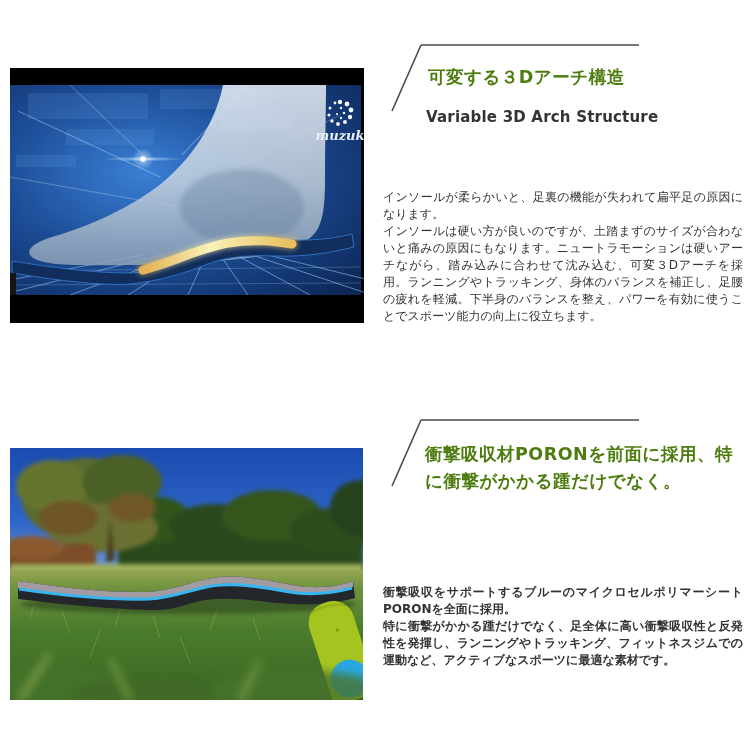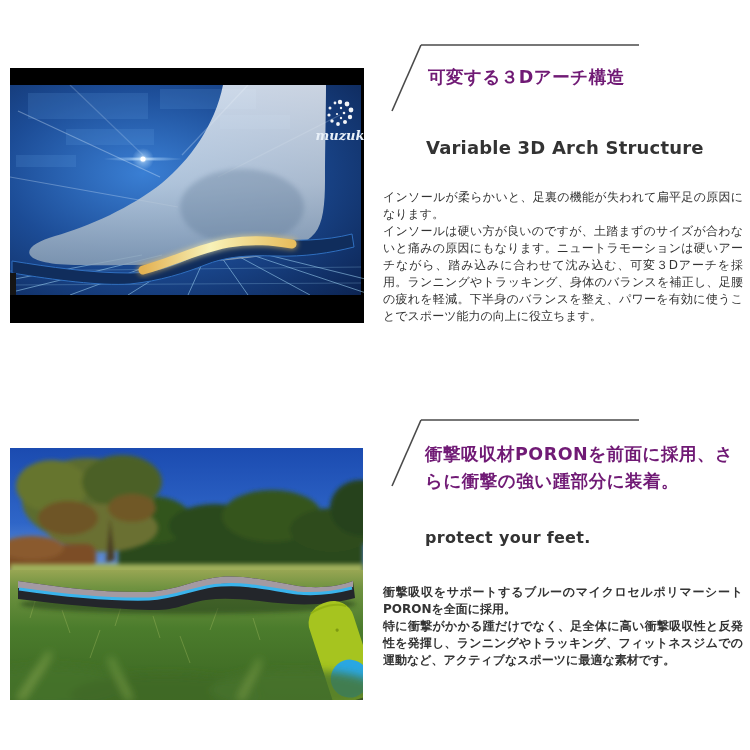--- a/index.html
+++ b/index.html
@@ -13,7 +13,7 @@
   #arch-decor{left:383px;top:44px;}
   #poron-decor{left:383px;top:419px;}
   .h-ja{position:absolute;font-weight:bold;font-size:17.5px;line-height:27px;
-        letter-spacing:0.5px;color:#701a75;}
+        letter-spacing:0.5px;color:#4d7c0f;}
   #arch-h-ja{left:428px;top:64px;width:310px;}
   #poron-h-ja{left:425px;top:441px;width:322px;}
   .h-en{position:absolute;font-weight:bold;color:#333;}

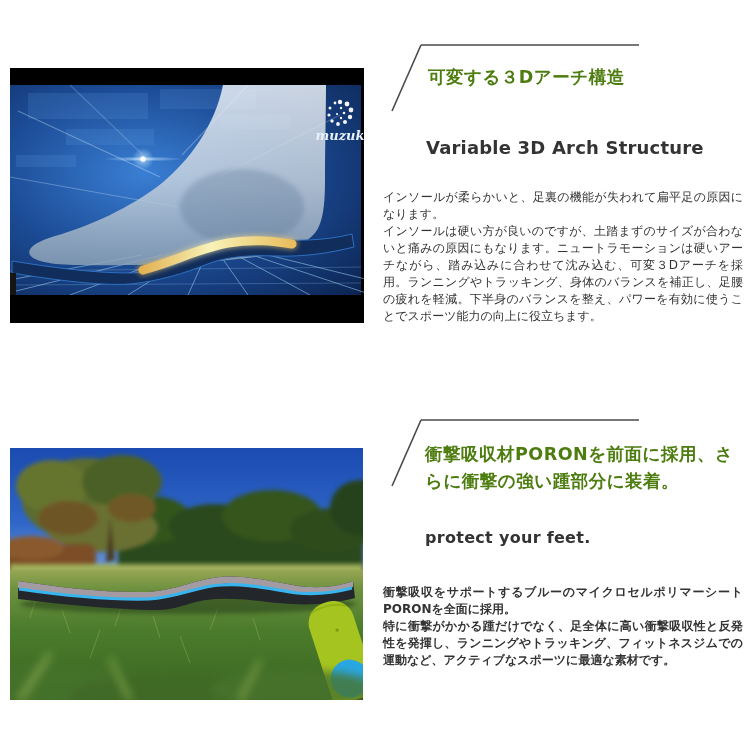--- a/index.html
+++ b/index.html
@@ -17,7 +17,7 @@
   #arch-h-ja{left:428px;top:64px;width:310px;}
   #poron-h-ja{left:425px;top:441px;width:322px;}
   .h-en{position:absolute;font-weight:bold;color:#333;}
-  #arch-h-en{left:426px;top:137px;font-size:18px;letter-spacing:0.2px;}
+  #arch-h-en{left:426px;top:108px;font-size:15px;letter-spacing:0.2px;}
   #poron-h-en{left:425px;top:528px;font-size:16px;letter-spacing:0.3px;}
   .body-text{position:absolute;font-size:12px;line-height:17px;color:#333;
              white-space:pre-line;width:360px;text-align:justify;}

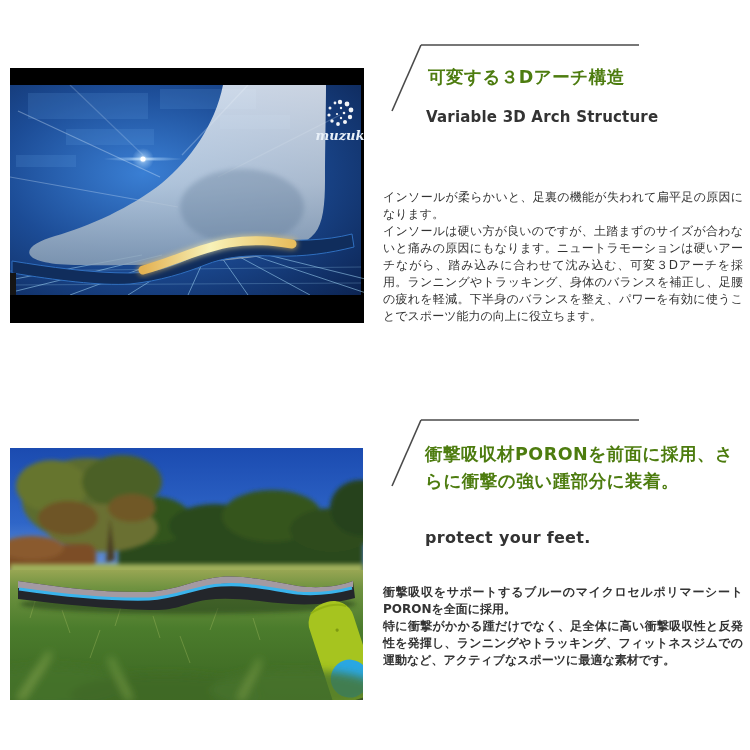--- a/index.html
+++ b/index.html
@@ -247,7 +247,7 @@
     <line x1="38" y1="1" x2="9" y2="67" stroke="#4a4a4a" stroke-width="1.6"></line>
   </svg>
 
-  <div class="h-ja" id="poron-h-ja">衝撃吸収材PORONを前面に採用、さらに衝撃の強い踵部分に装着。</div>
+  <div class="h-ja" id="poron-h-ja">衝撃吸収材PORONを前面に採用、特に衝撃がかかる踵だけでなく。</div>
   <div class="h-en" id="poron-h-en">protect your feet.</div>
   <div class="body-text" id="poron-body">衝撃吸収をサポートするブルーのマイクロセルポリマーシートPORONを全面に採用。
 特に衝撃がかかる踵だけでなく、足全体に高い衝撃吸収性と反発性を発揮し、ランニングやトラッキング、フィットネスジムでの運動など、アクティブなスポーツに最適な素材です。</div>

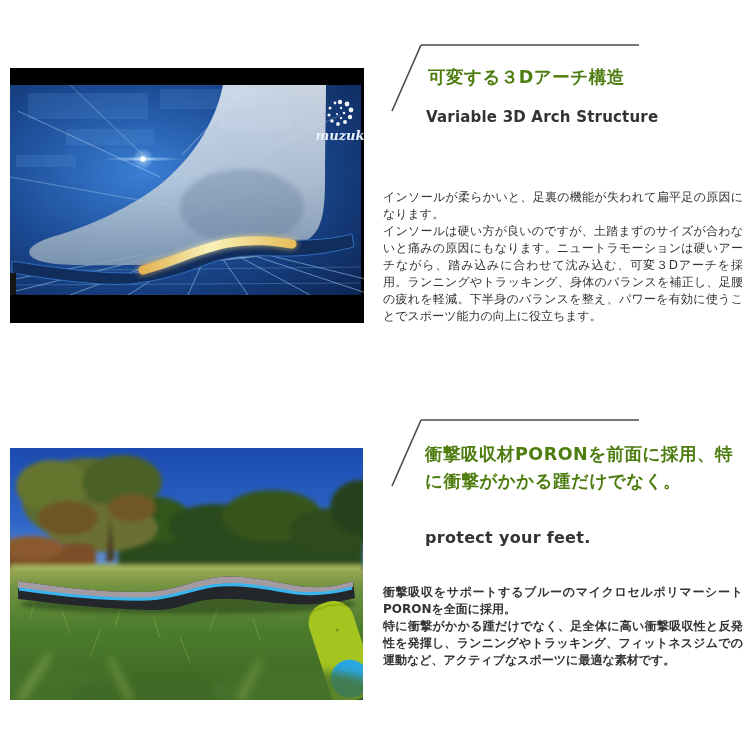--- a/index.html
+++ b/index.html
@@ -248,7 +248,6 @@
   </svg>
 
   <div class="h-ja" id="poron-h-ja">衝撃吸収材PORONを前面に採用、特に衝撃がかかる踵だけでなく。</div>
-  <div class="h-en" id="poron-h-en">protect your feet.</div>
   <div class="body-text" id="poron-body">衝撃吸収をサポートするブルーのマイクロセルポリマーシートPORONを全面に採用。
 特に衝撃がかかる踵だけでなく、足全体に高い衝撃吸収性と反発性を発揮し、ランニングやトラッキング、フィットネスジムでの運動など、アクティブなスポーツに最適な素材です。</div>
 

